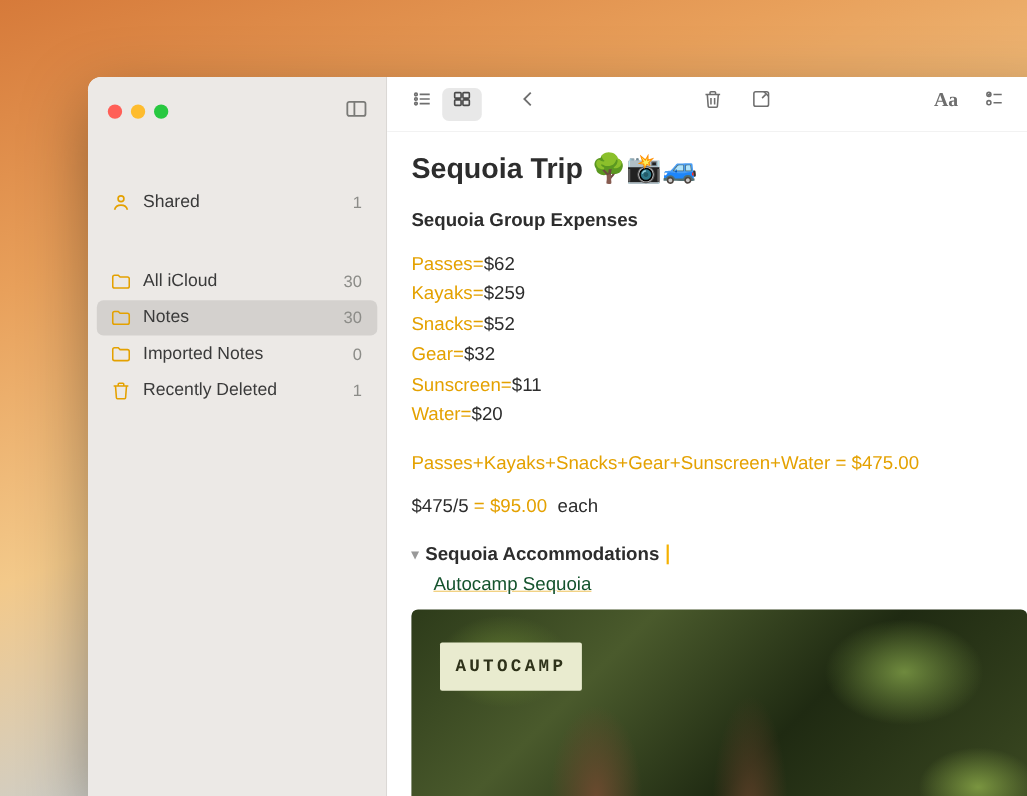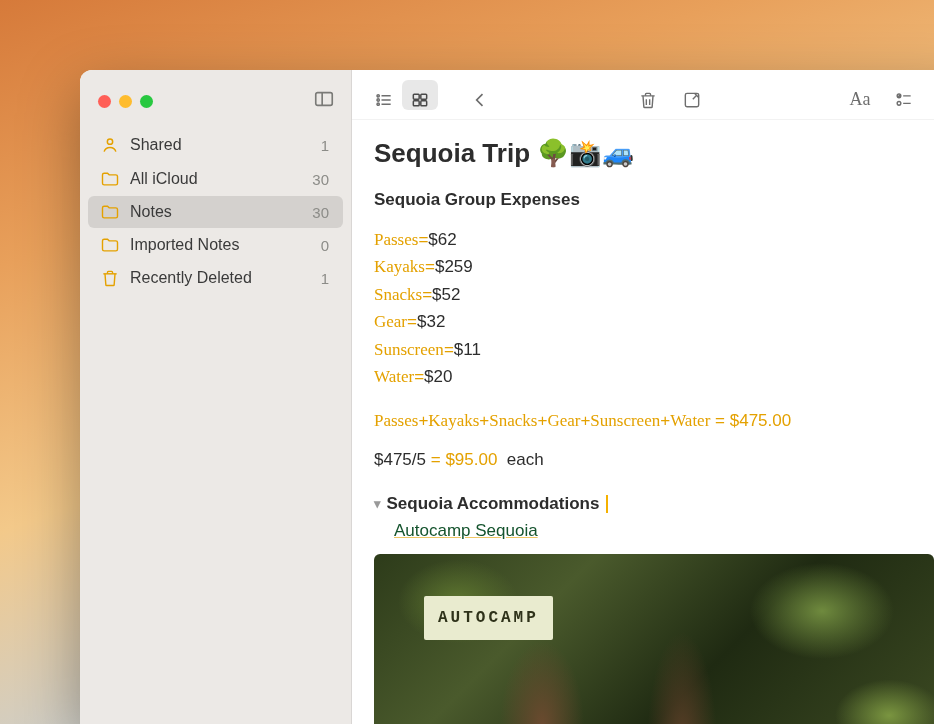--- a/index.html
+++ b/index.html
@@ -79,9 +79,10 @@
   }
   .tb-btn {
     width: 36px; height: 30px;
-    display: flex; align-items: flex-end; justify-content: center;
+    display: flex; align-items: flex-start; justify-content: center;
     border-radius: 6px;
     color: #6e6e6e;
+    font-weight: bold;
   }
   .tb-btn.active { background: rgba(0,0,0,0.09); color: #4a4a4a; }
   .tb-spacer-sm { width: 8px; }

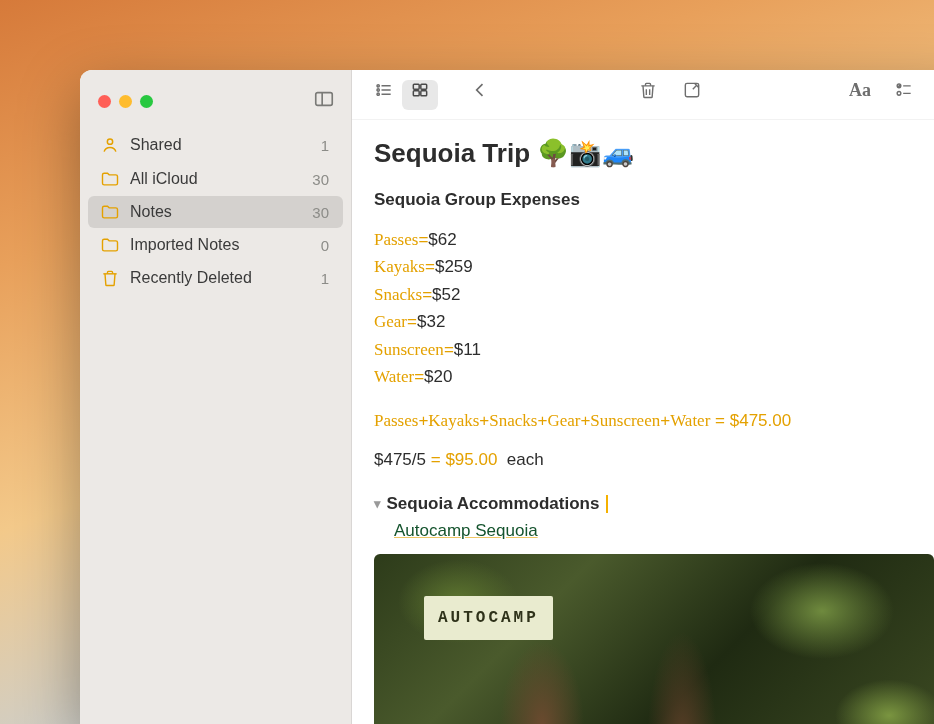--- a/index.html
+++ b/index.html
@@ -24,6 +24,7 @@
     border-right: 1px solid rgba(0,0,0,0.08);
     display: flex; flex-direction: column;
     padding-top: 10px;
+    gap: 38px;
   }
   .titlebar-controls {
     display: flex; align-items: center; gap: 8px;

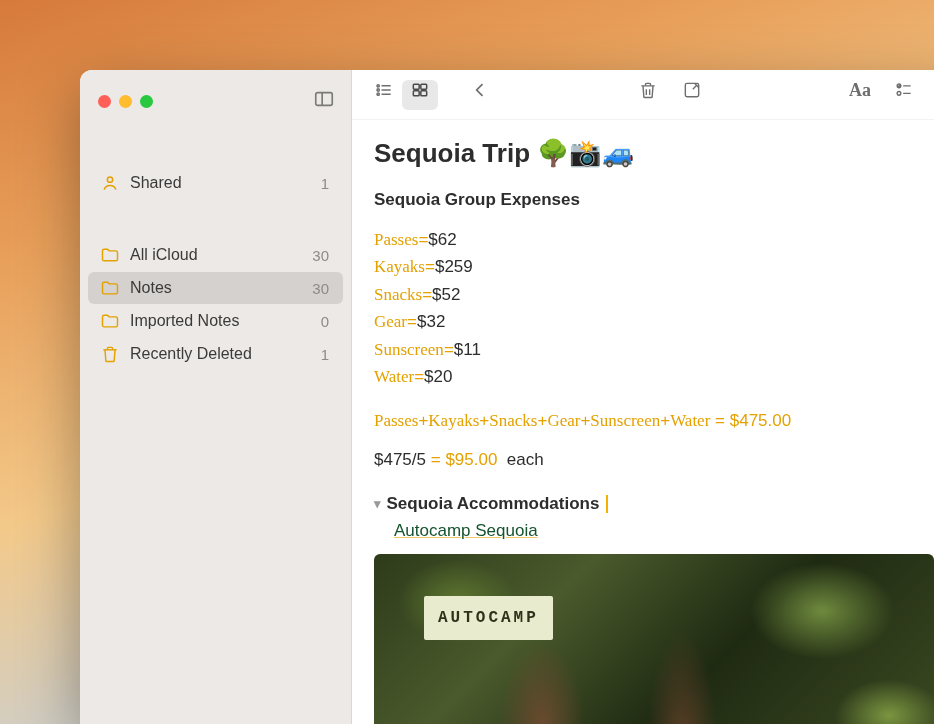--- a/index.html
+++ b/index.html
@@ -104,7 +104,7 @@
   }
   .note-subtitle { font-weight: 700; margin-bottom: 14px; }
   .expr-line { margin-bottom: 2px; }
-  .math-var { color: #e4a100; font-family: Liberation Serif, serif; }
+  .math-var { color: #e4a100; }
   .math-op { color: #e4a100; }
   .math-result { color: #e4a100; font-weight: 400; }
   .sum-line { margin-top: 18px; }

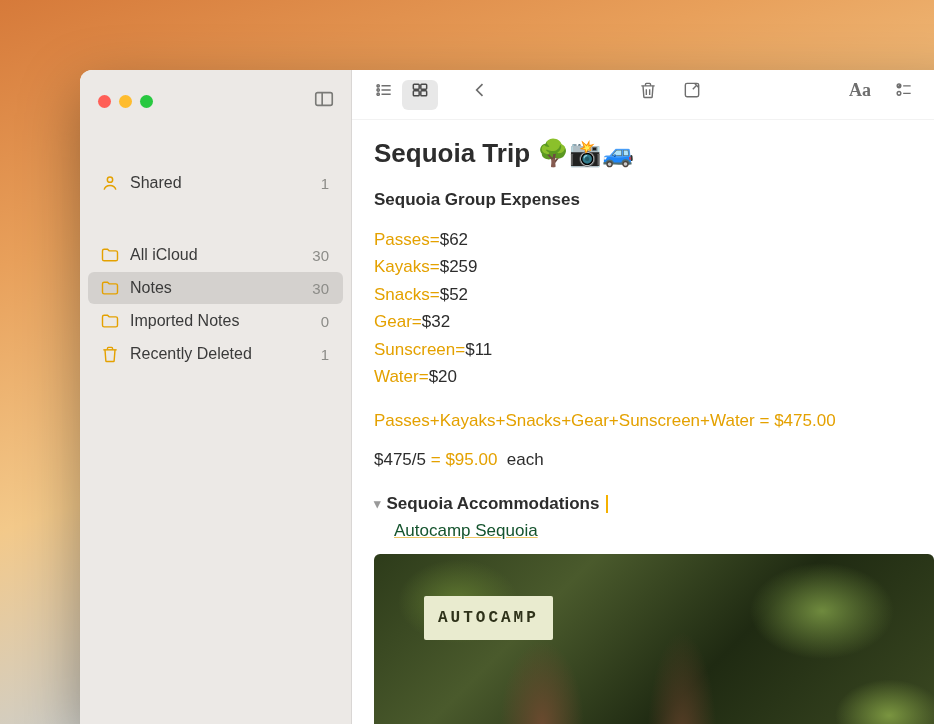--- a/index.html
+++ b/index.html
@@ -139,7 +139,7 @@
   }
   .pv-badge {
     position: absolute;
-    top: 42px;
+    top: 30px;
     background: #e9ebcf;
     color: #2f321a;
     font-weight: 700;
@@ -148,7 +148,6 @@
     padding: 10px 14px;
     border-radius: 2px;
     font-family: "Courier New", monospace;
-    margin-left: 24px;
   }
   .pv-badge.b1 { left: 26px; }
   .pv-badge.b2 { left: 184px; letter-spacing:2px;}

